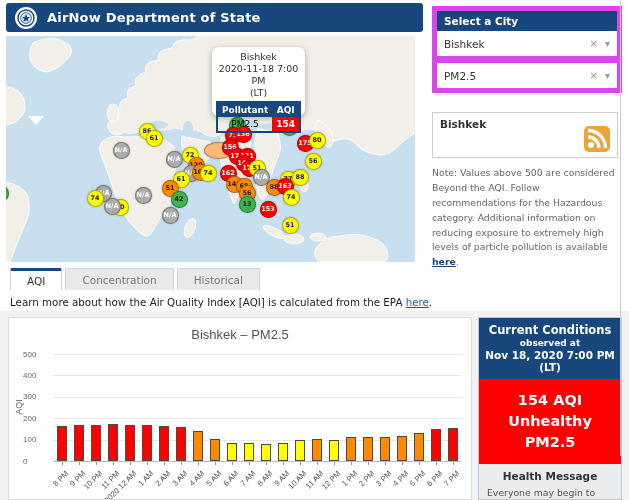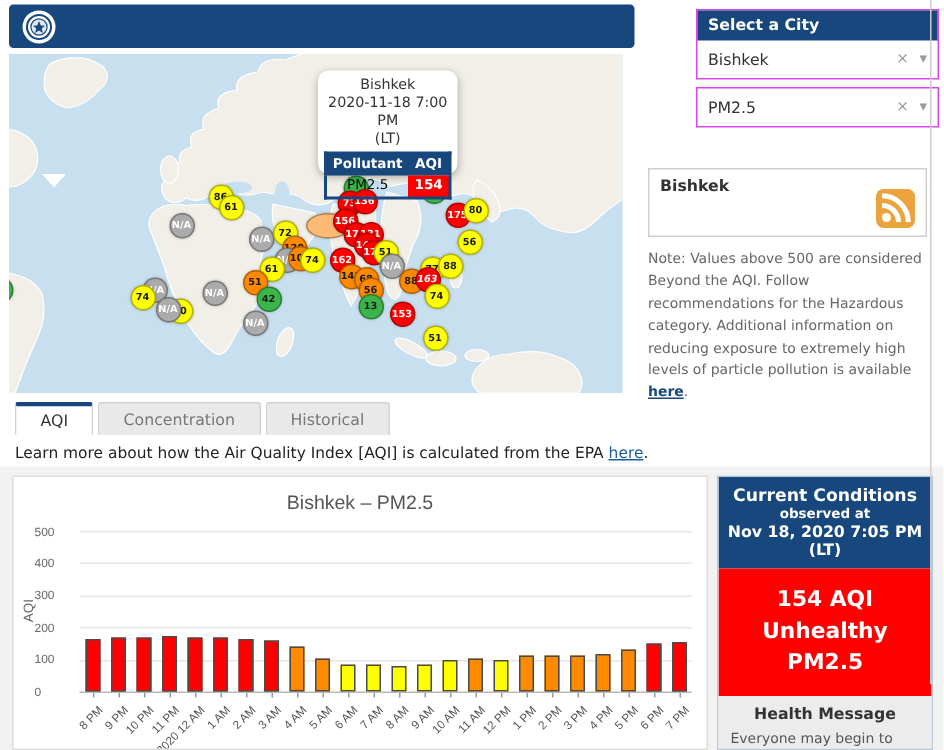--- a/index.html
+++ b/index.html
@@ -100,6 +100,7 @@
         <path d="M9 5 L10.2 8 L13 8.2 L10.8 10 L11.6 13 L9 11.3 L6.4 13 L7.2 10 L5 8.2 L7.8 8 Z" fill="#17477C"></path>
       </svg>
     </div>
+    <div class="app-title">AirNow Department of State</div>
   </div>
 
   <div class="map">

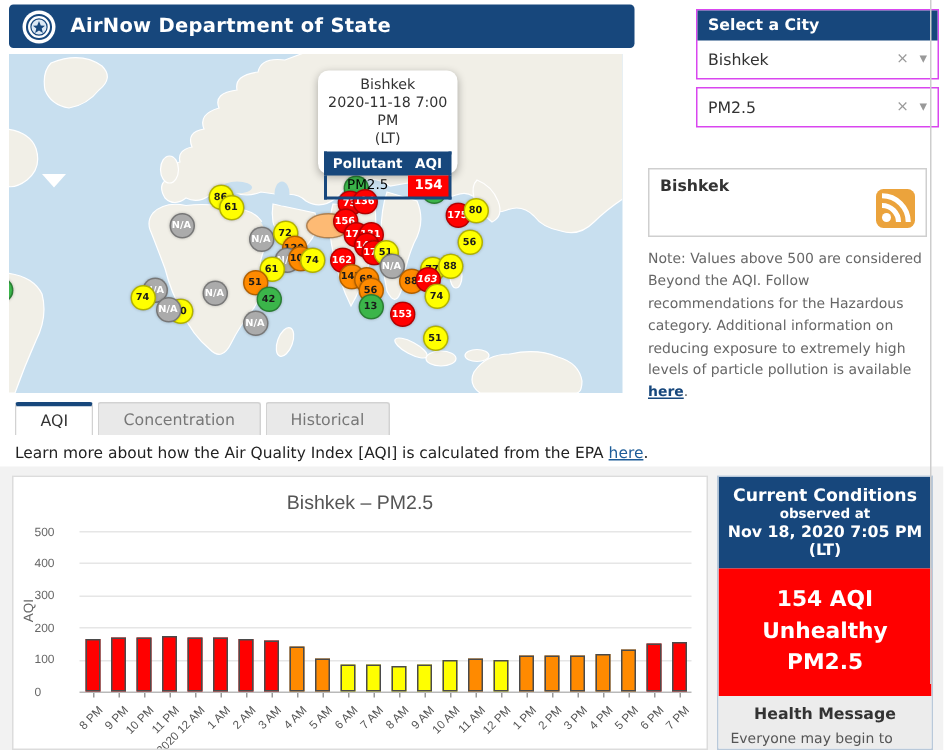--- a/index.html
+++ b/index.html
@@ -32,7 +32,7 @@
   .popup td.aqi-val { background:#FF0000; color:#fff; font-weight:bold; }
 
   
-  .panel-box { position:absolute; left:432px; width:162px; border:1px solid #d946ef; background:#fff;margin-left:32px; }
+  .panel-box { position:absolute; left:432px; width:190px; border:5px solid #d946ef; background:#fff; }
   .panel-head { background:#17477C; color:#fff; font-size:10.5px; font-weight:bold;
     padding:4px 7px; height:20px; }
   .select-row { height:25px; display:flex; align-items:center; padding:0 7px; }

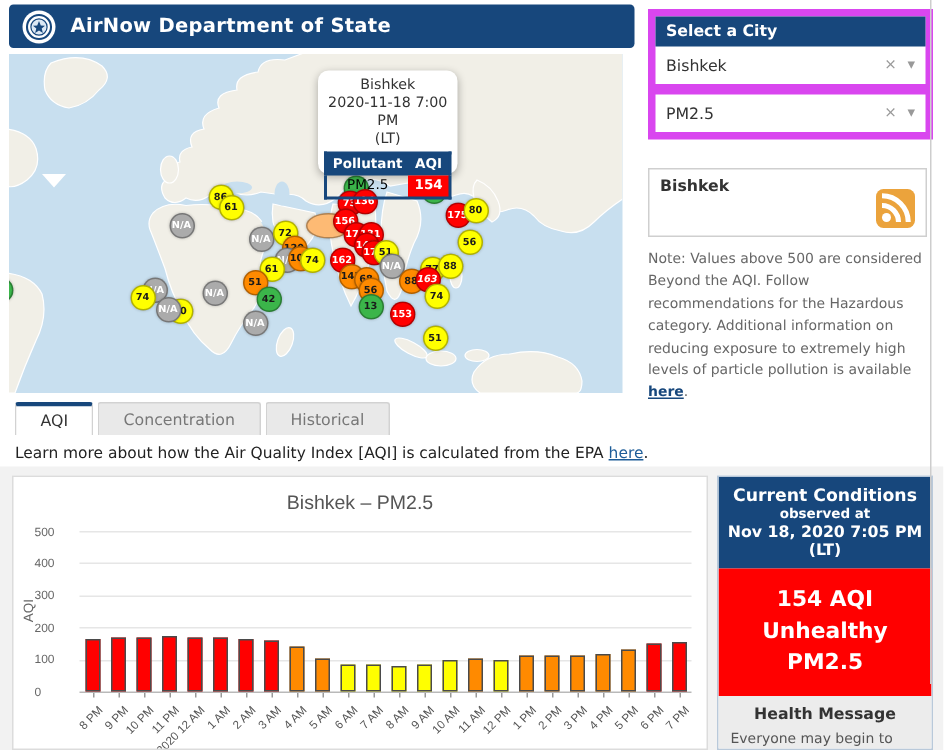--- a/index.html
+++ b/index.html
@@ -338,7 +338,7 @@
     <div class="cc-head">
       <div class="l1">Current Conditions</div>
       <div class="l2">observed at</div>
-      <div class="l3">Nov 18, 2020 7:05 PM (LT)</div>
+      <div class="l3">Nov 18, 2020 7:00 PM (LT)</div>
     </div>
     <div class="cc-aqi">
       <div>154 AQI</div>

